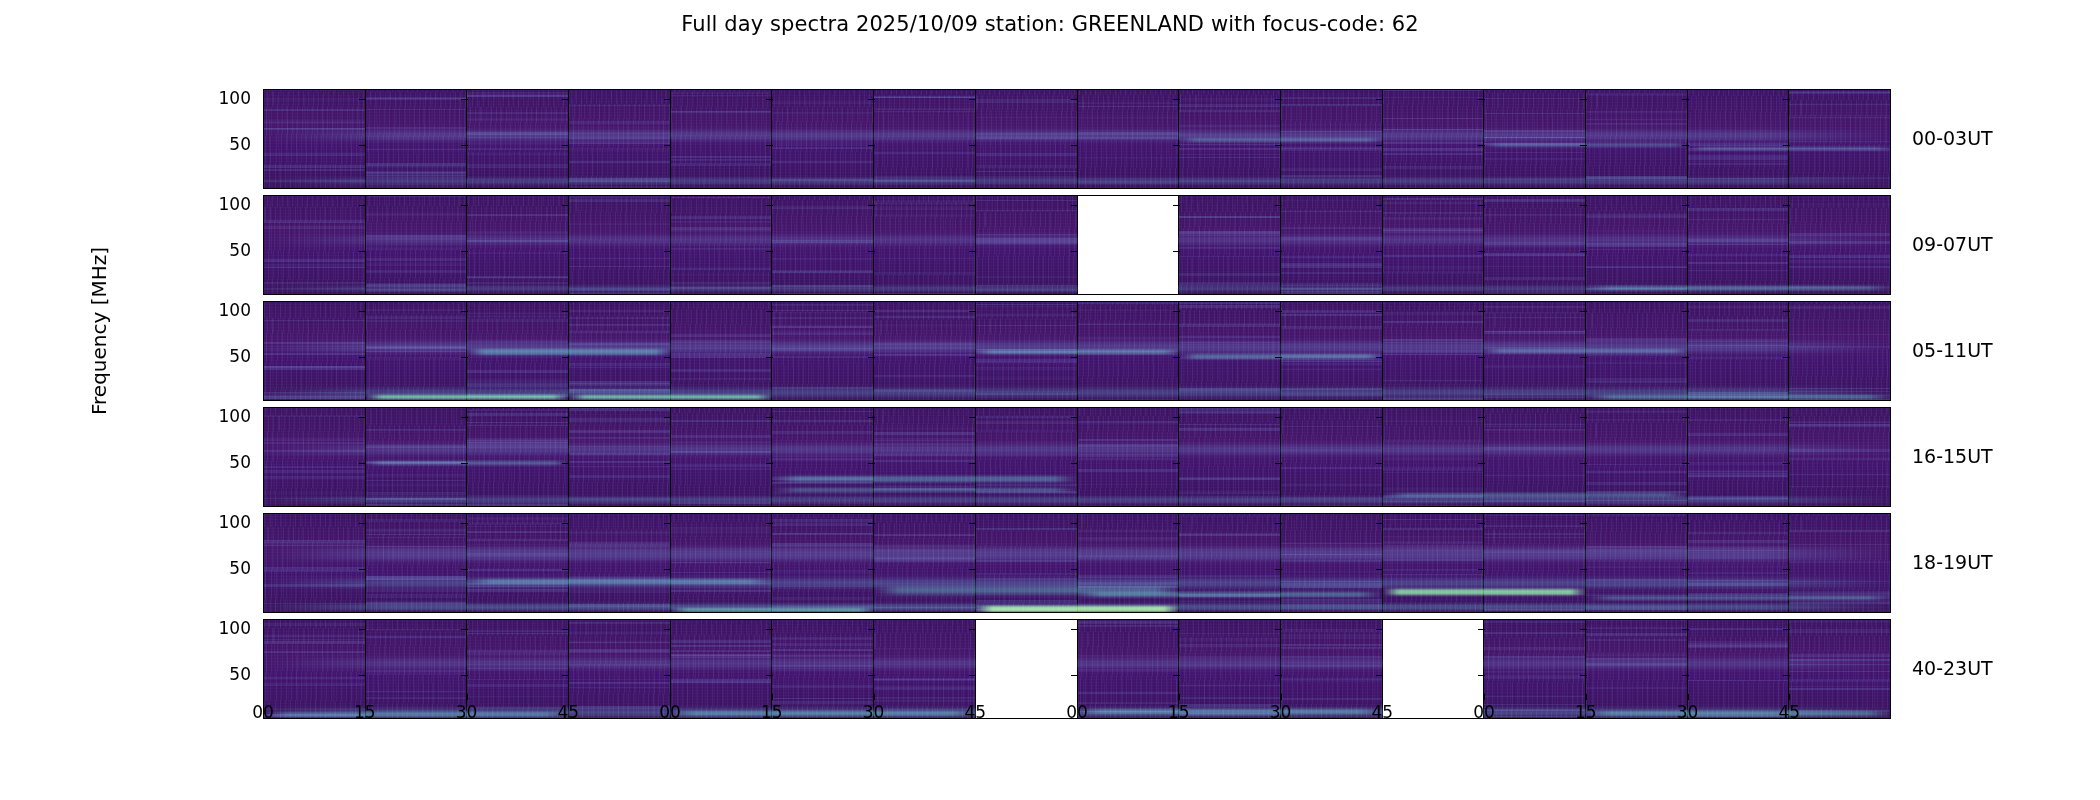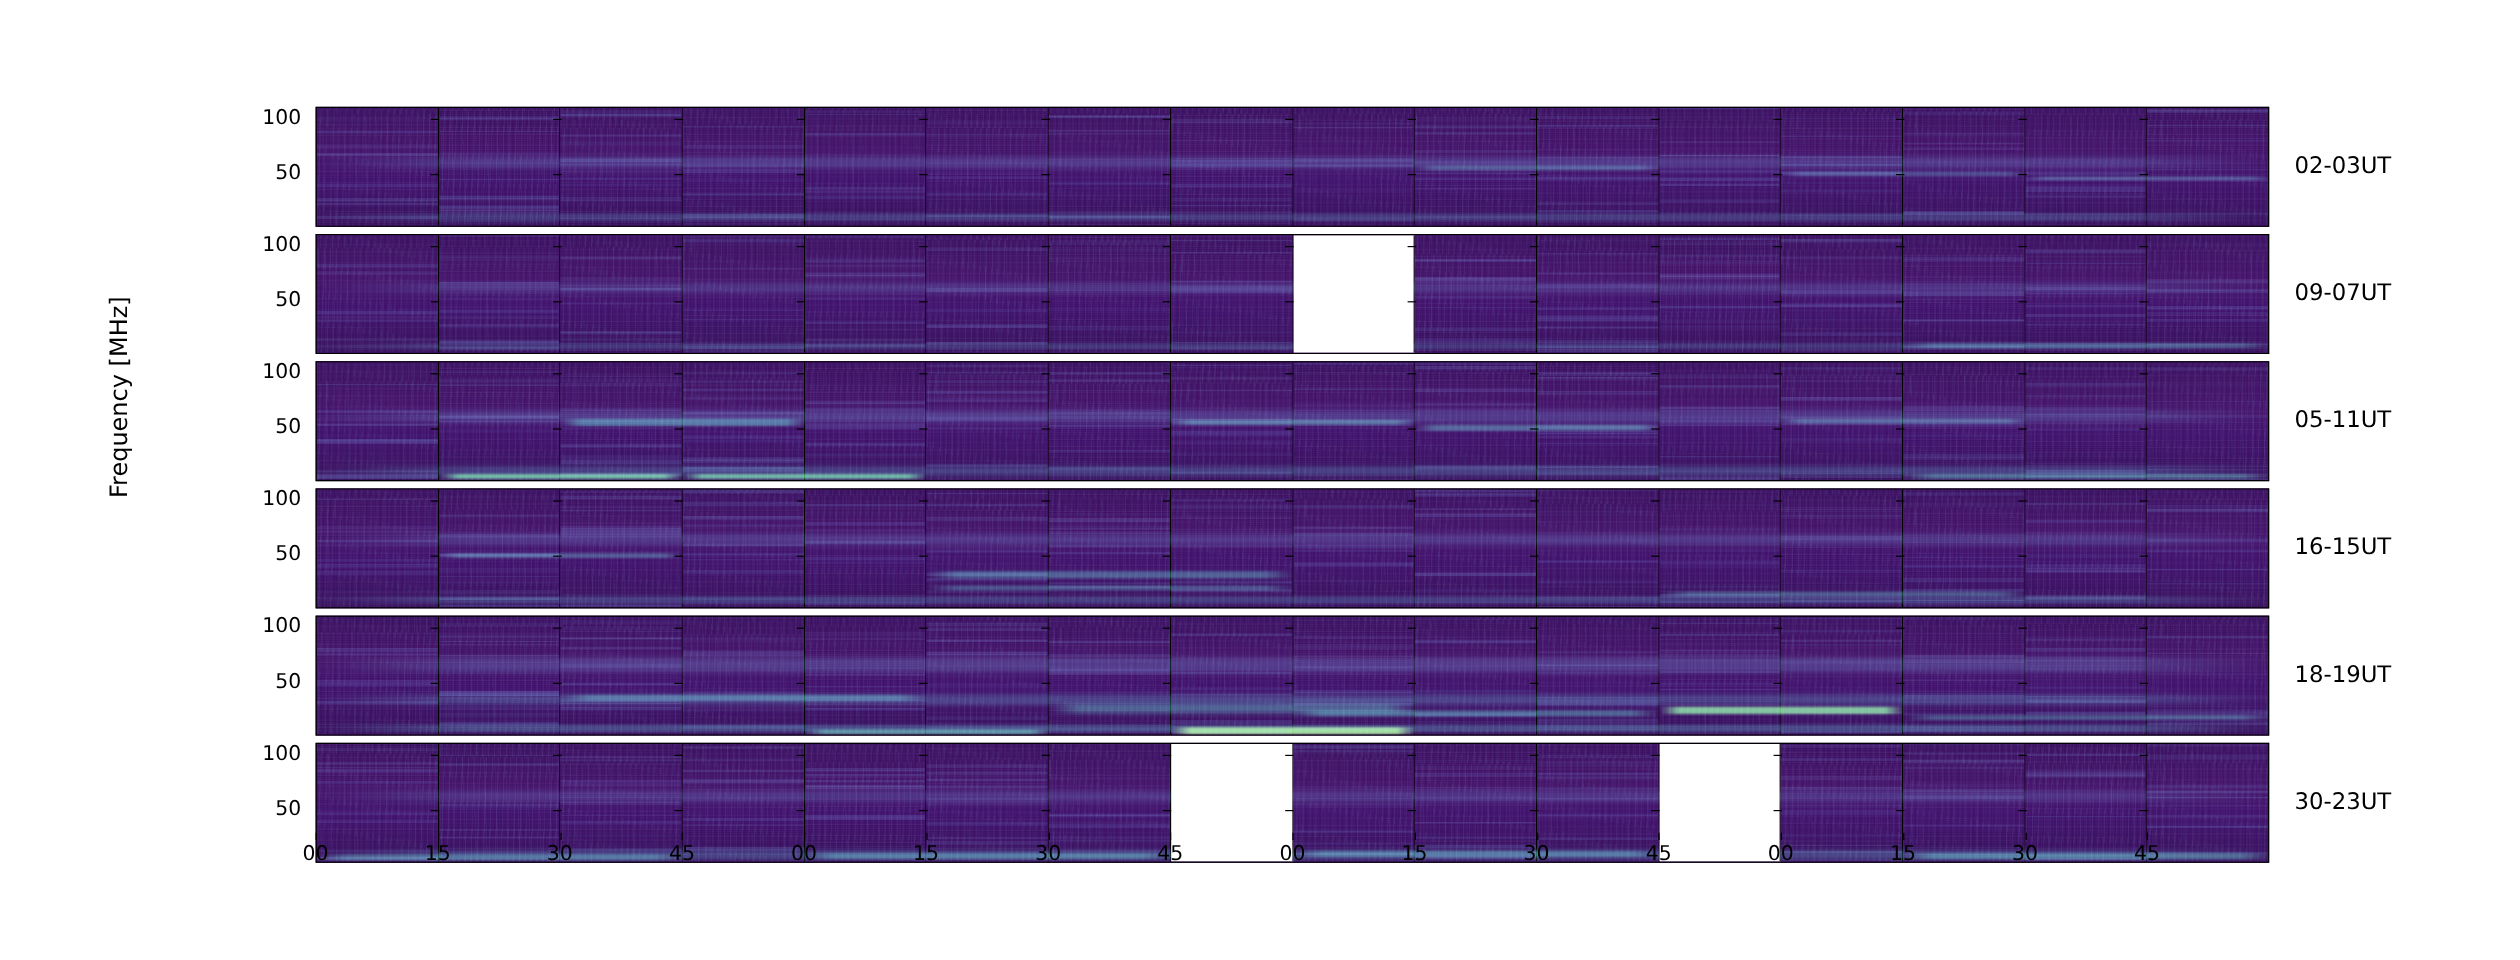--- a/index.html
+++ b/index.html
@@ -177,6 +177,7 @@
 
 <div id="figure">
 
+  <div id="title">Full day spectra 2025/10/09 station: GREENLAND with focus-code: 62</div>
 
   <div id="ylabel">Frequency [MHz]</div>
 

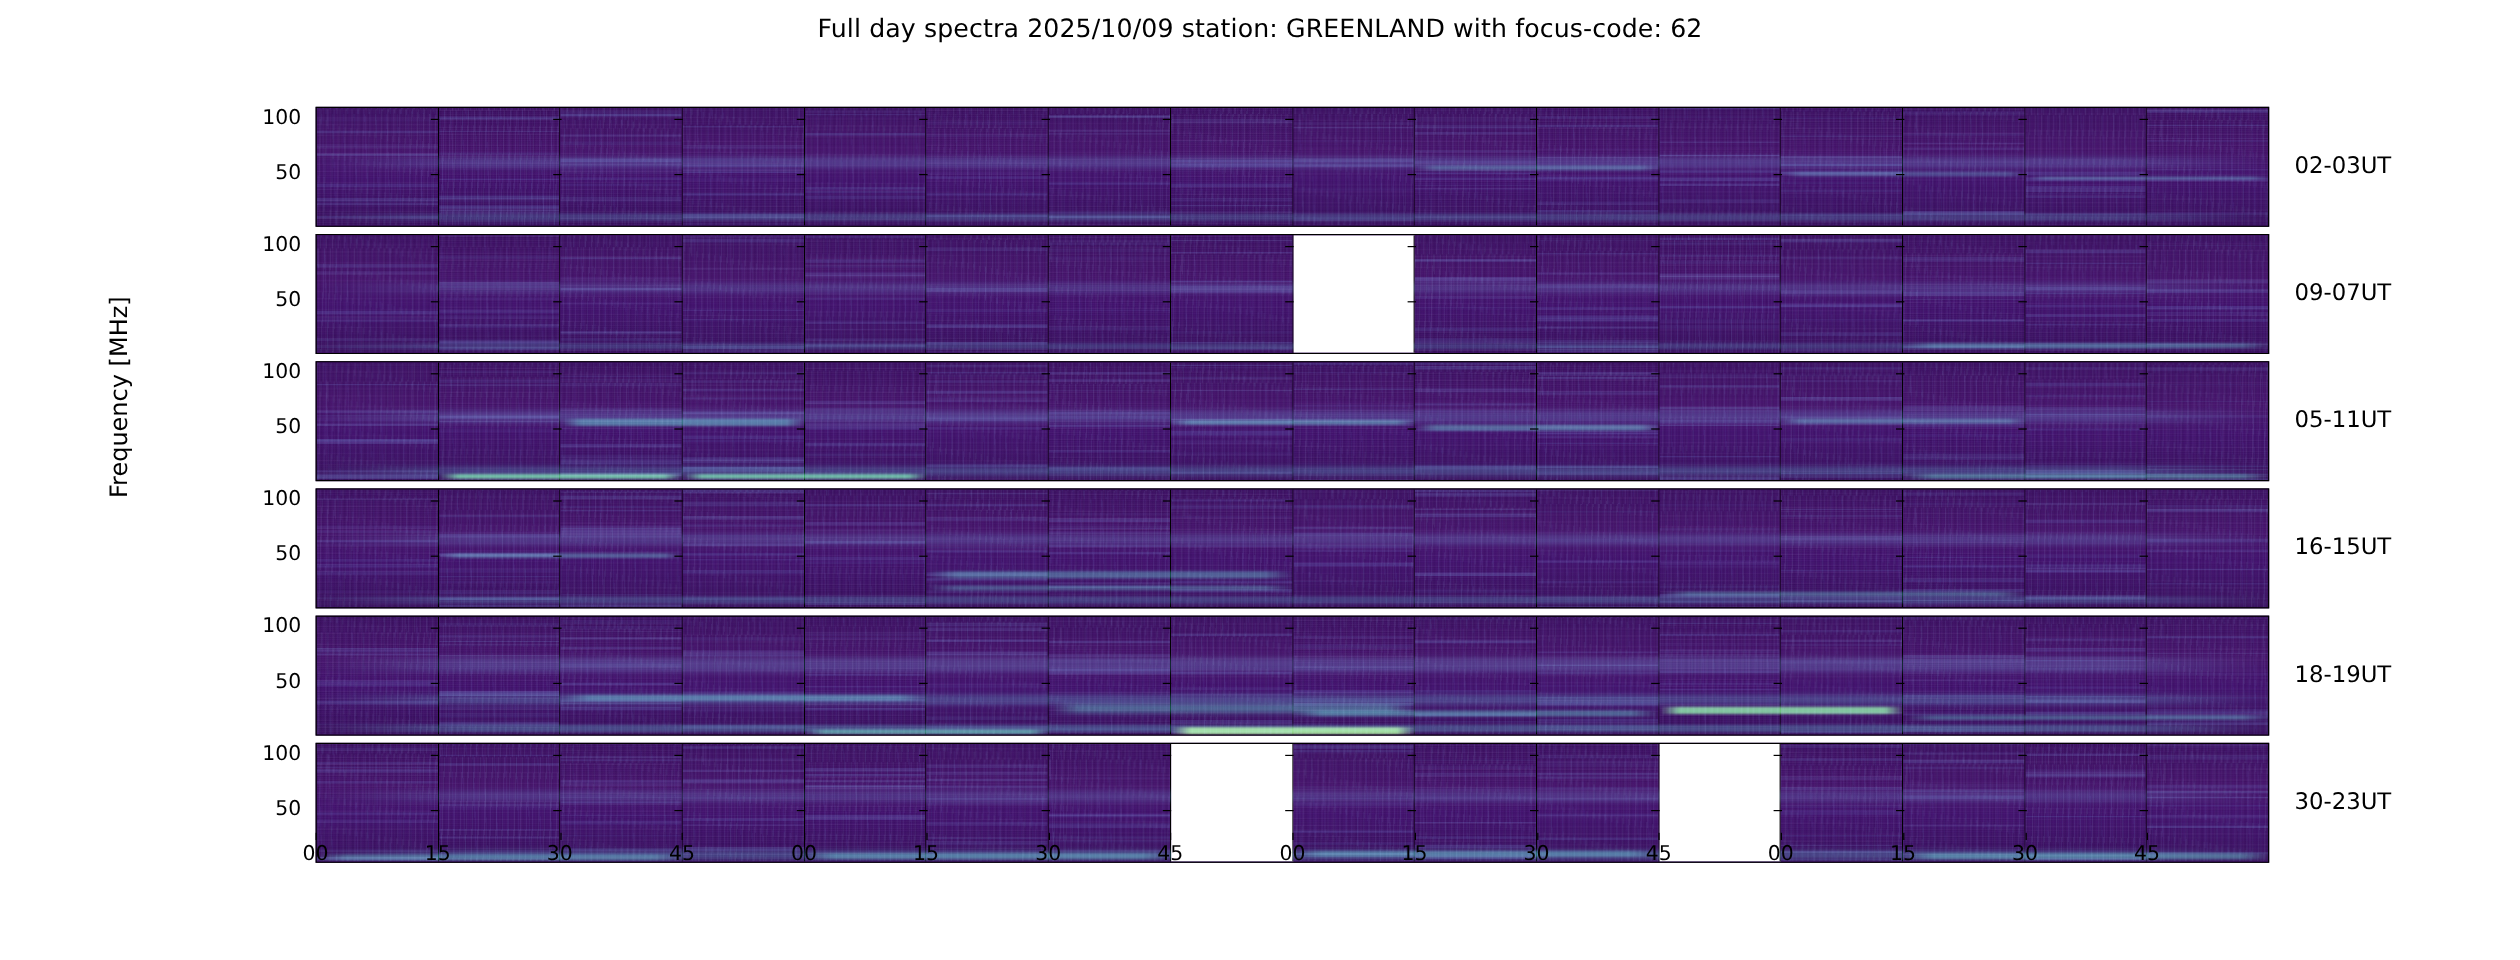--- a/index.html
+++ b/index.html
@@ -1716,7 +1716,7 @@
 
 <div class="ytick-label" style="left: 207px; width: 44px; top: 88.0909px;">100</div>
     <div class="ytick-label" style="left: 207px; width: 44px; top: 133.545px;">50</div>
-    <div class="rowlabel" style="top: 127px;">02-03UT</div>
+    <div class="rowlabel" style="top: 127px;">00-03UT</div>
     <div class="ytick-label" style="left: 207px; width: 44px; top: 194.091px;">100</div>
     <div class="ytick-label" style="left: 207px; width: 44px; top: 239.545px;">50</div>
     <div class="rowlabel" style="top: 233px;">09-07UT</div>

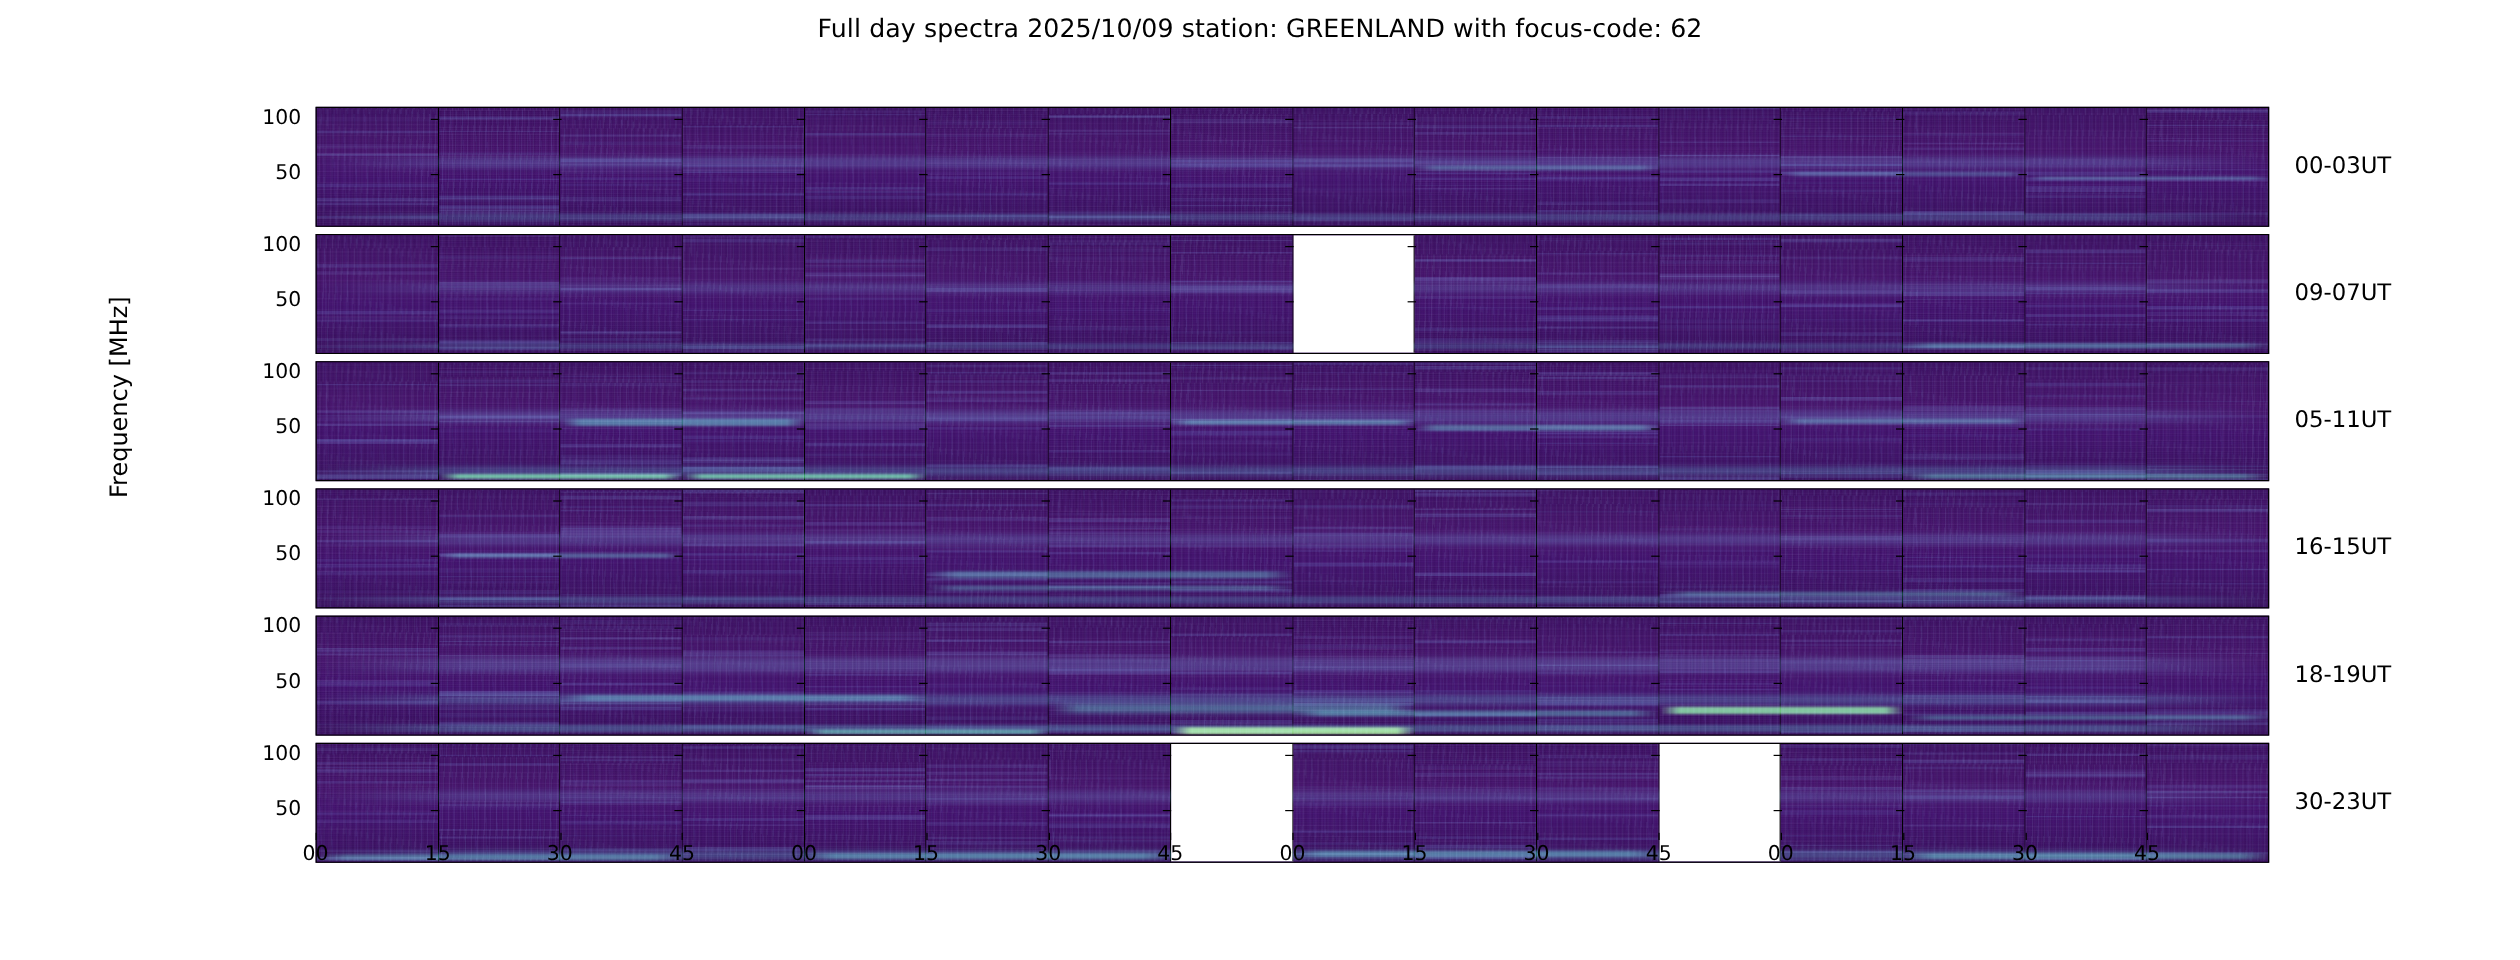--- a/index.html
+++ b/index.html
@@ -1731,7 +1731,7 @@
     <div class="rowlabel" style="top: 551px;">18-19UT</div>
     <div class="ytick-label" style="left: 207px; width: 44px; top: 618.091px;">100</div>
     <div class="ytick-label" style="left: 207px; width: 44px; top: 663.545px;">50</div>
-    <div class="rowlabel" style="top: 657px;">30-23UT</div>
+    <div class="rowlabel" style="top: 657px;">40-23UT</div>
   </div>
 
 </body></html>

